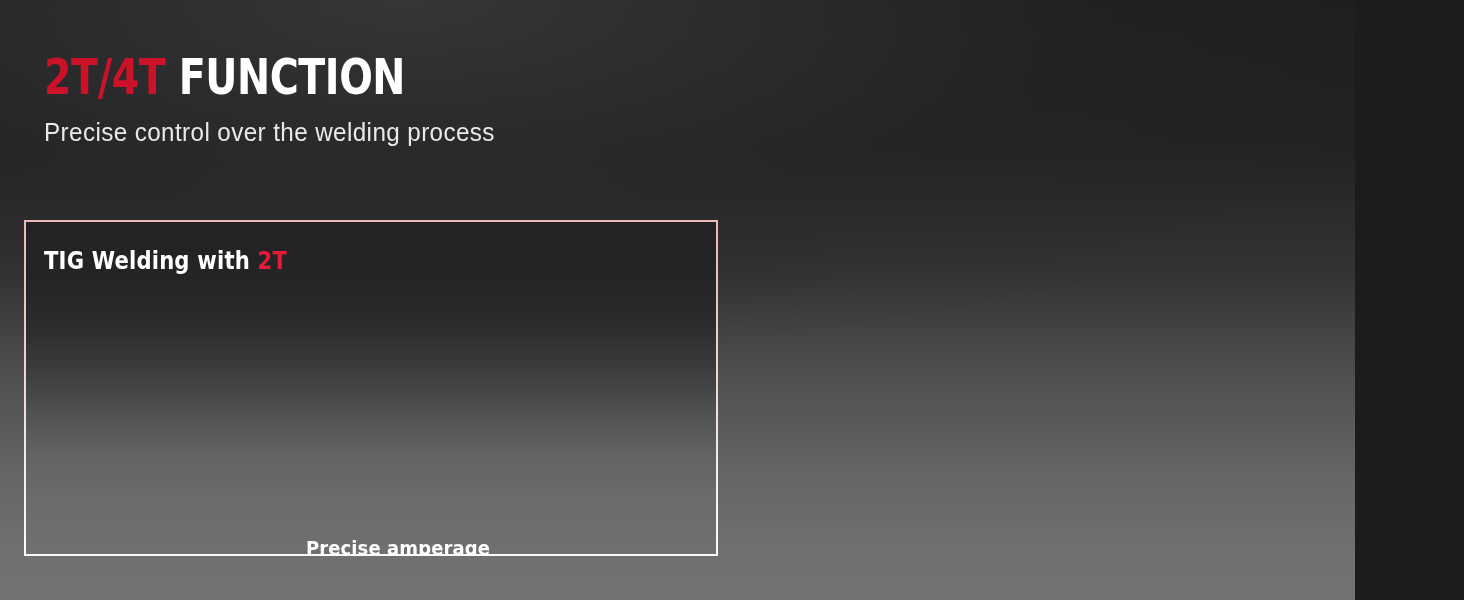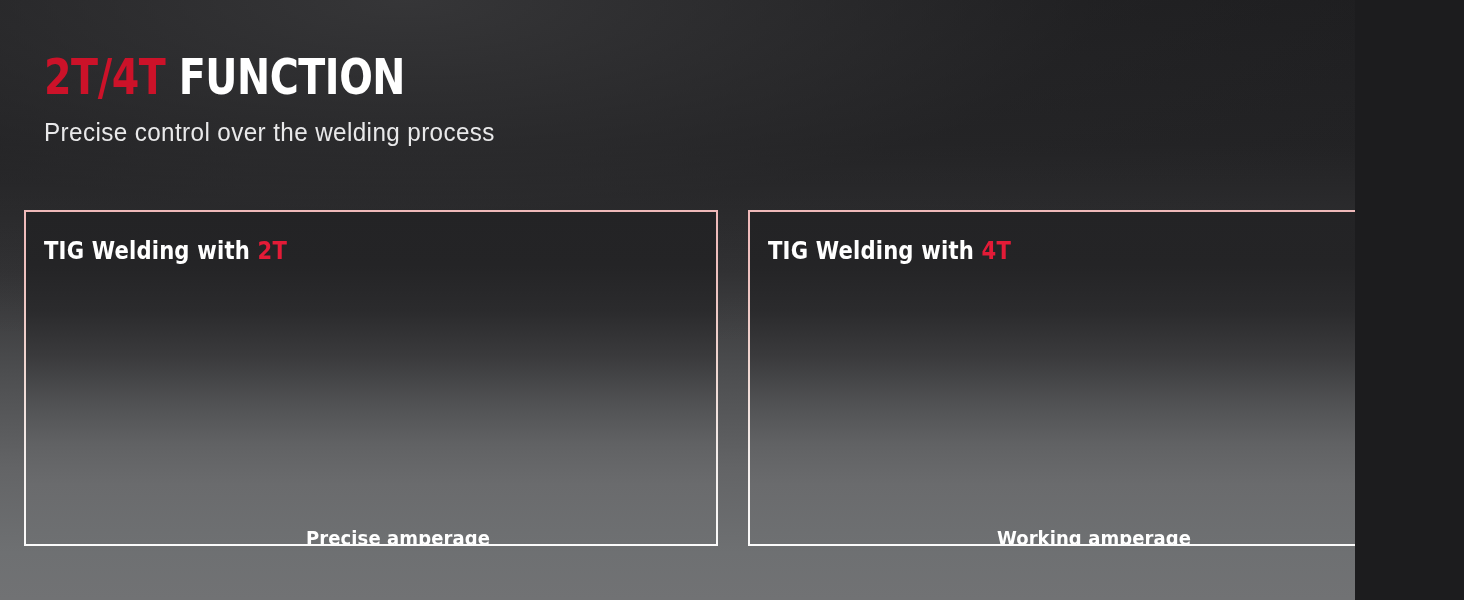--- a/index.html
+++ b/index.html
@@ -47,7 +47,7 @@
   
   .panel {
     position: absolute;
-    top: 210px;
+    top: 220px;
     height: 336px;
     box-sizing: border-box;
     border: 2px solid;

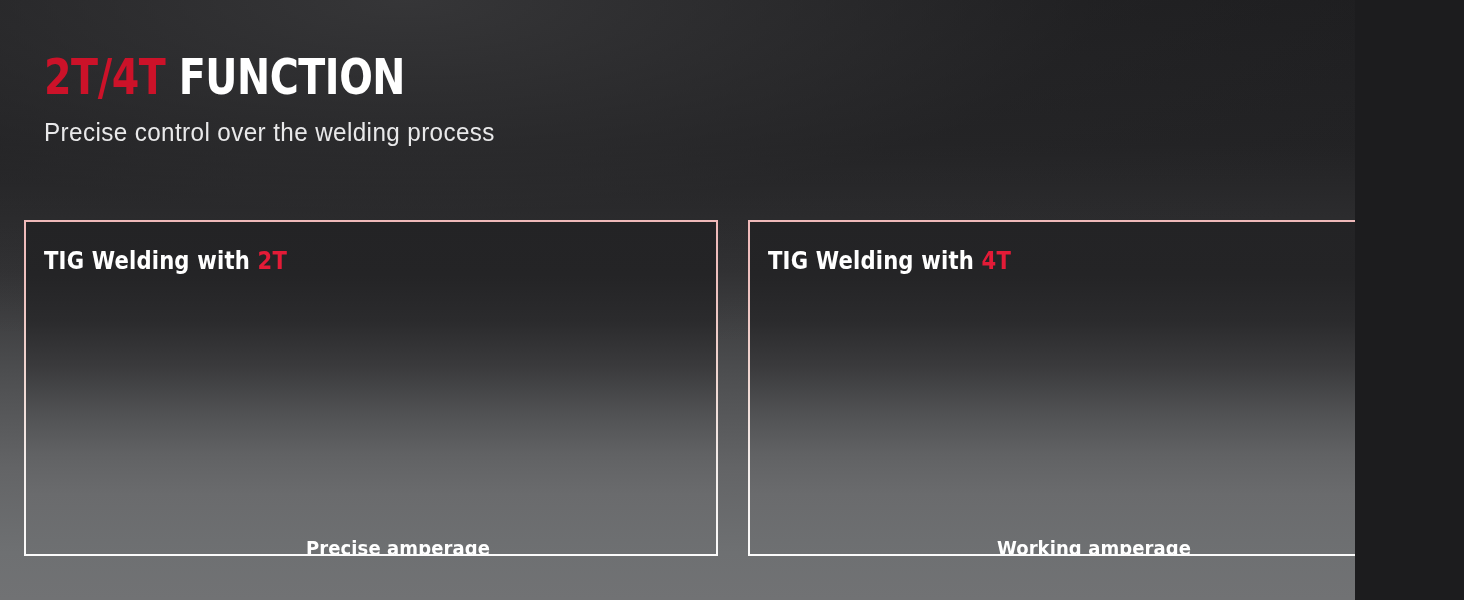--- a/index.html
+++ b/index.html
@@ -115,15 +115,6 @@
     </div>
   </div>
 
-  <div class="panel right">
-    <div class="panel-title"><span>TIG Welding with </span><span class="accent">4T</span></div>
-
-    <div class="diagram">
-
-      <div class="lbl bold center" style="left:344px; top:315px;">Working amperage</div>
-
-    </div>
-  </div>
 
 </div>
 

